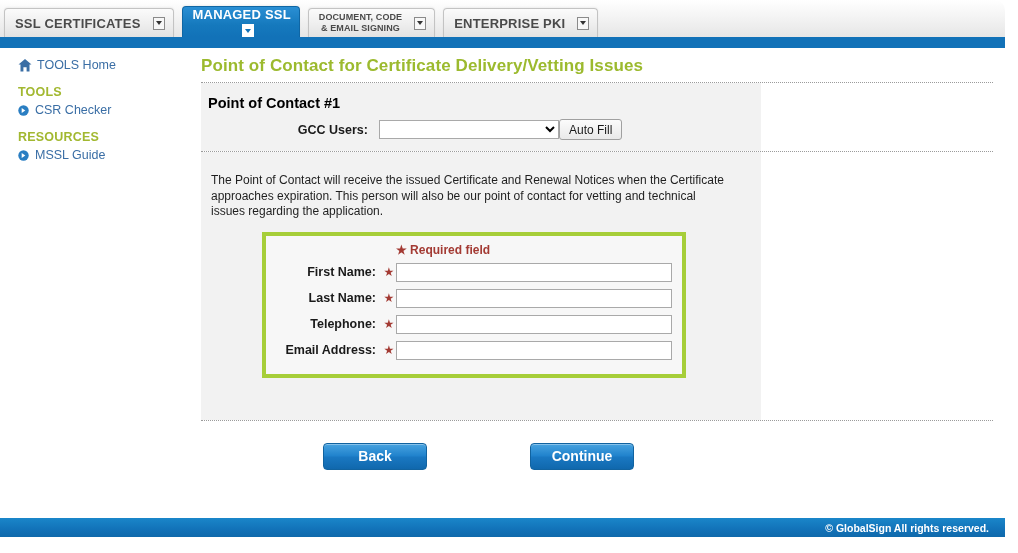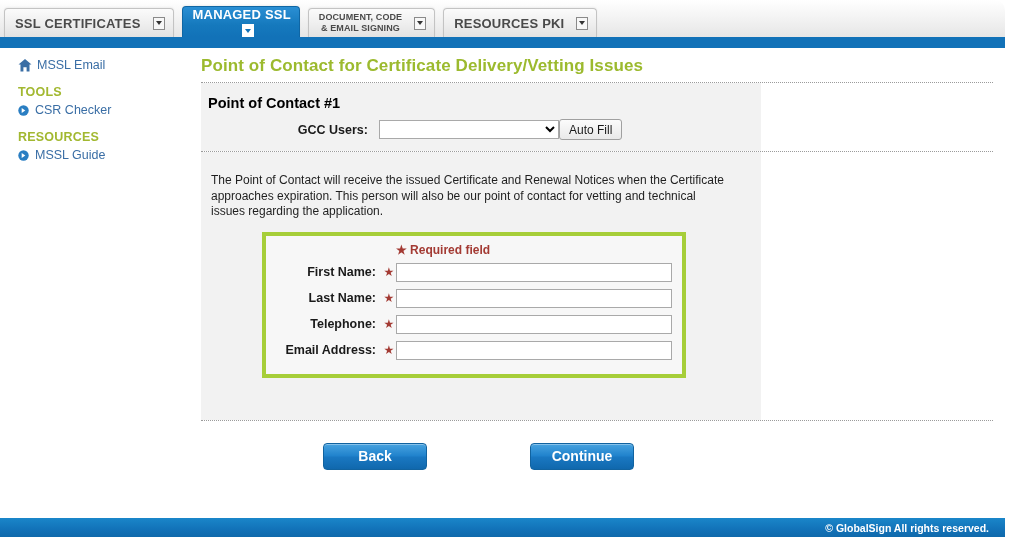--- a/index.html
+++ b/index.html
@@ -282,7 +282,7 @@
     <span class="tab-arrow"></span>
   </div>
   <div class="tab">
-    <span class="tab-label">RESOURCES PKI</span>
+    <span class="tab-label">ENTERPRISE PKI</span>
     <span class="tab-arrow"></span>
   </div>
 </div>

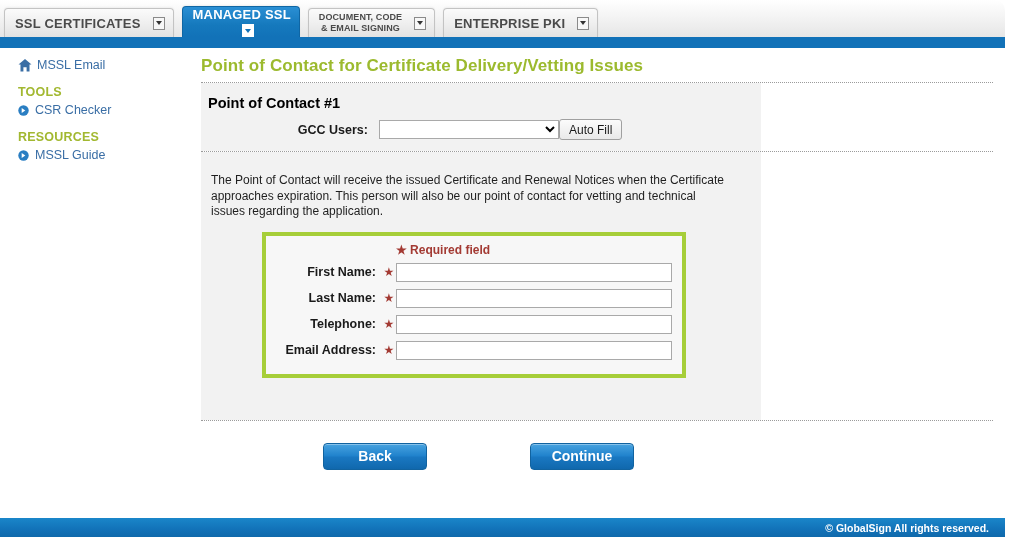--- a/index.html
+++ b/index.html
@@ -293,7 +293,7 @@
     <svg class="home-icon" viewBox="0 0 14 13">
       <path d="M7 0 L13.5 5.6 L11.5 5.6 L11.5 12.5 L8.6 12.5 L8.6 8.3 L5.4 8.3 L5.4 12.5 L2.5 12.5 L2.5 5.6 L0.5 5.6 Z" fill="#3a6ea5"></path>
     </svg>
-    <span class="side-link">MSSL Email</span>
+    <span class="side-link">TOOLS Home</span>
   </div>
 
   <div class="side-head">TOOLS</div>

